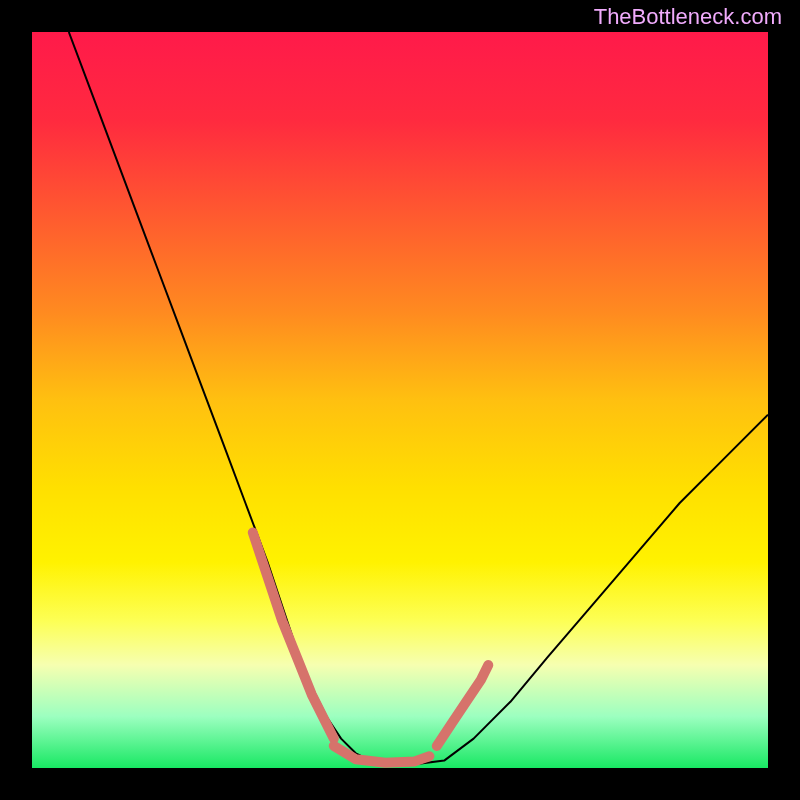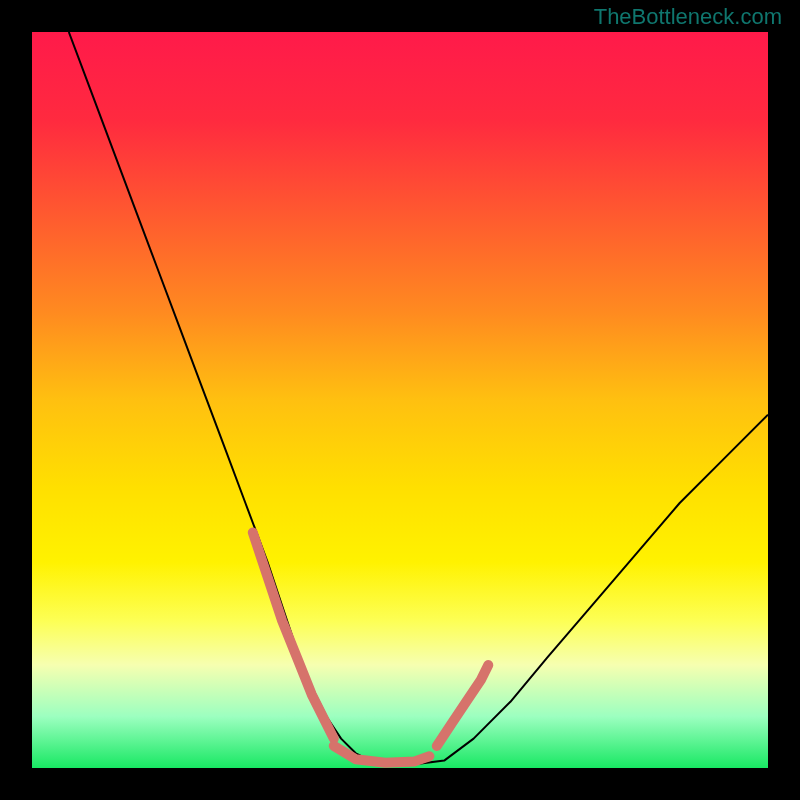--- a/index.html
+++ b/index.html
@@ -15,7 +15,7 @@
     position: absolute;
     top: 4px;
     right: 18px;
-    color: #0f766e;
+    color: #f0abfc;
     font-size: 22px;
     z-index: 10;
   }

